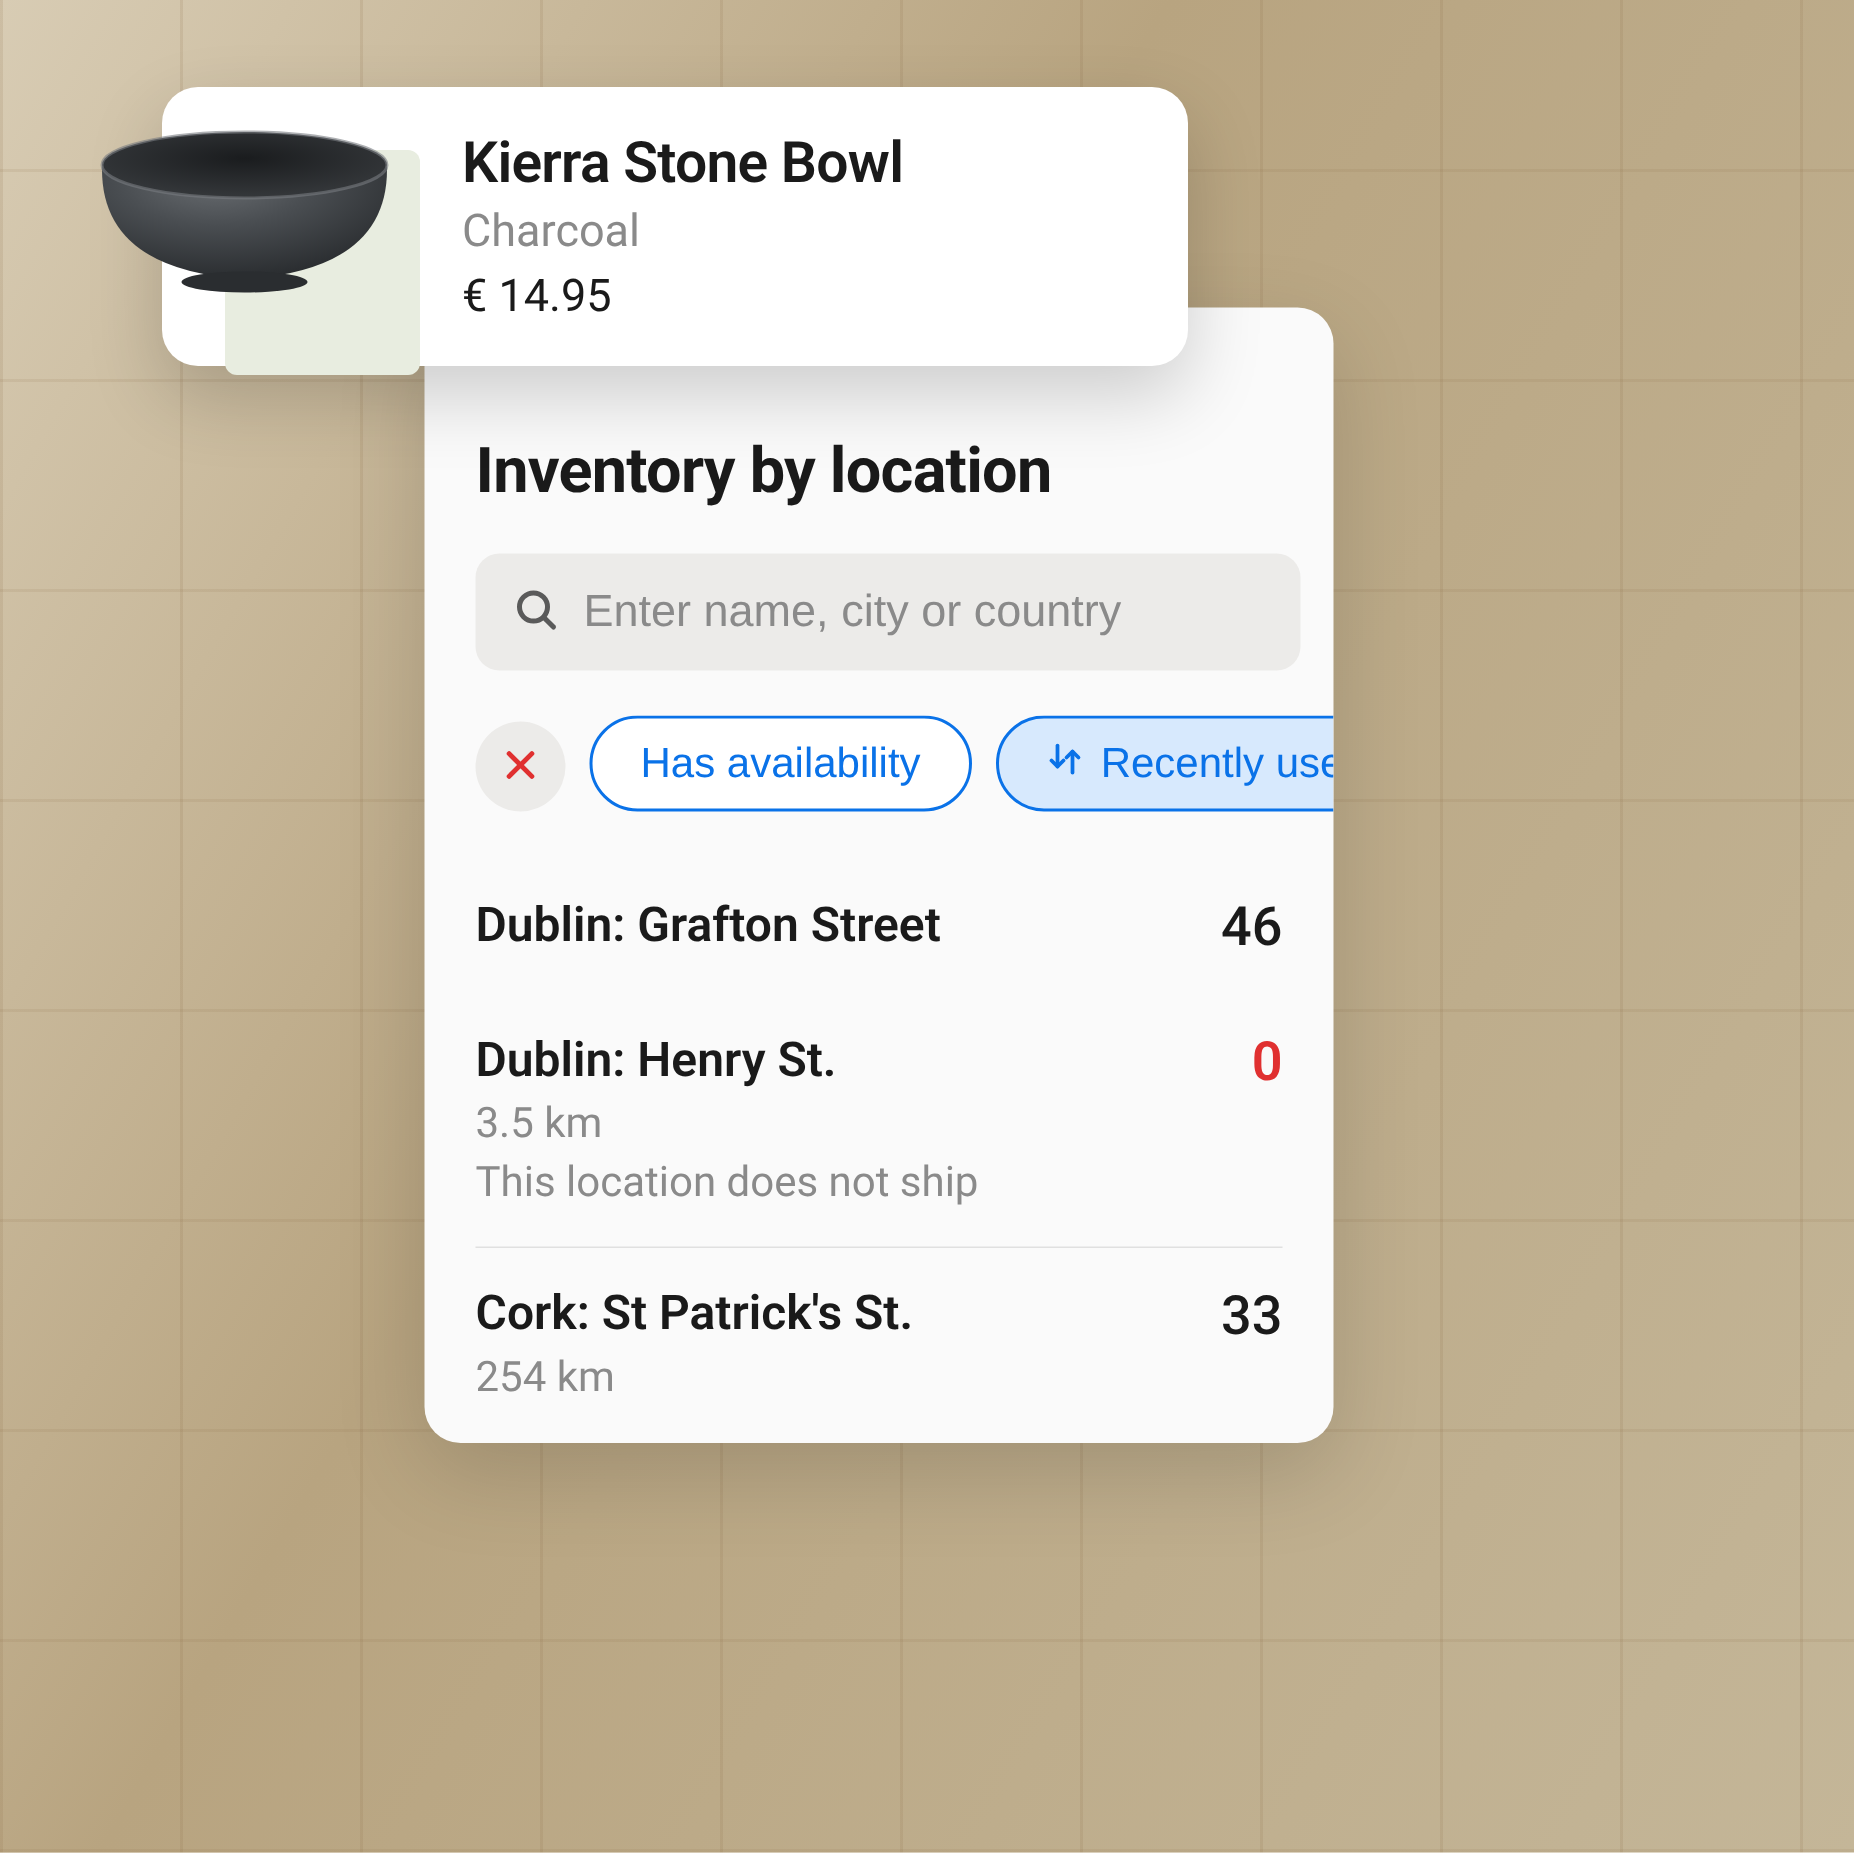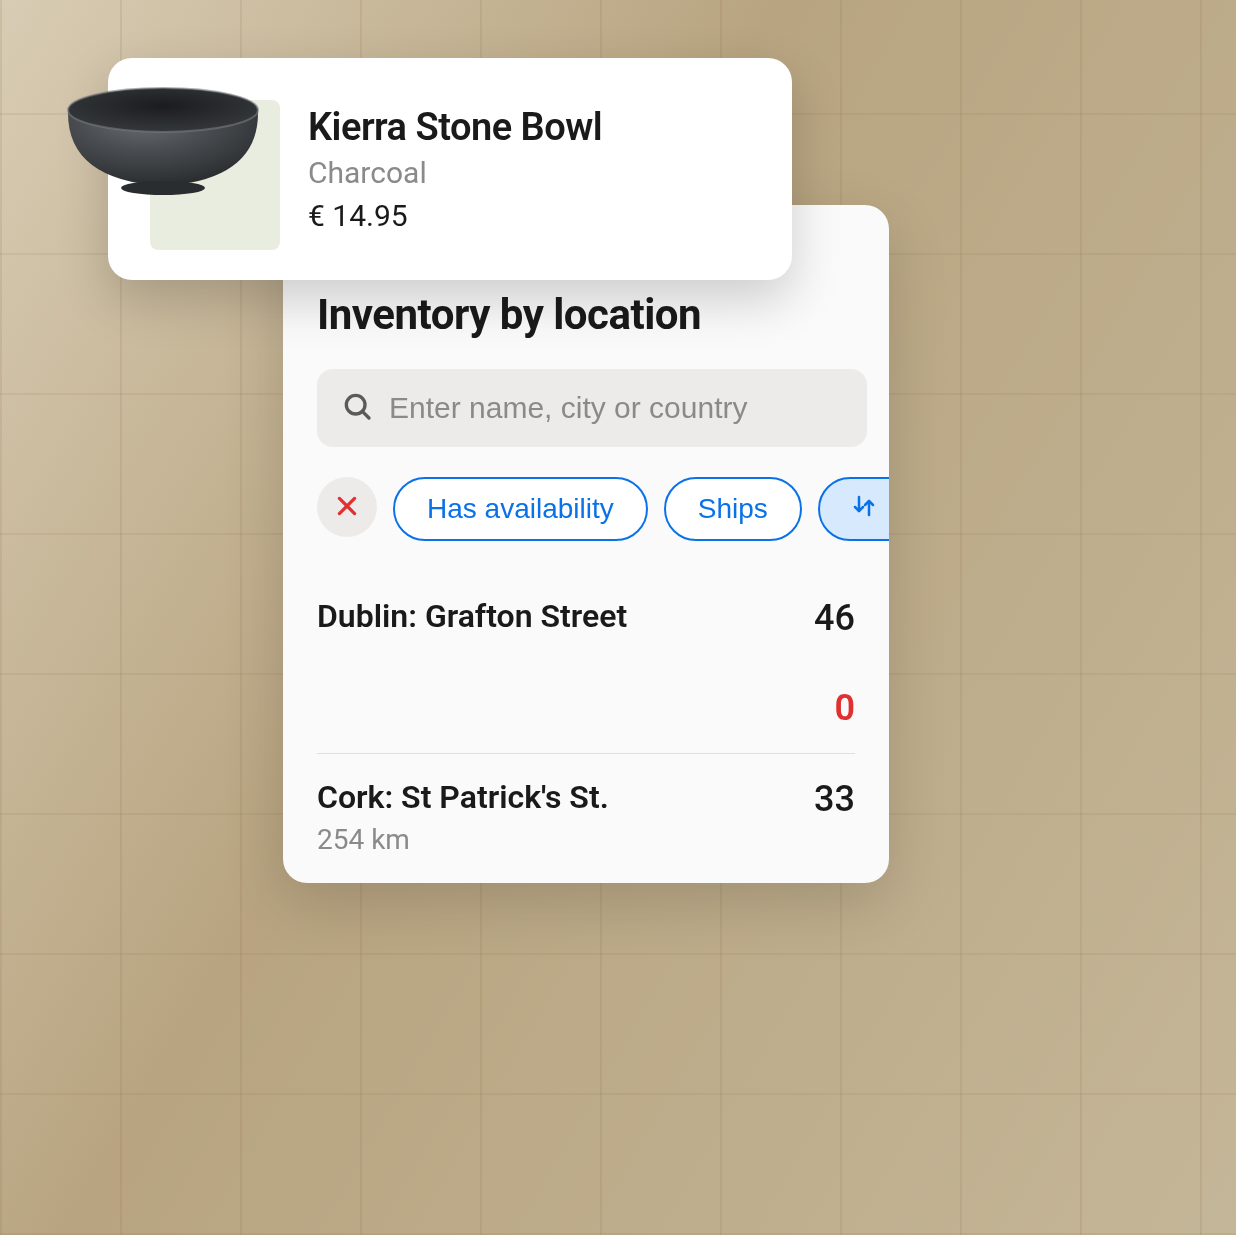--- a/index.html
+++ b/index.html
@@ -176,7 +176,7 @@
       left: 108px;
       top: 58px;
       width: 684px;
-      height: 222px;
+      height: 186px;
       background: white;
       border-radius: 24px;
       box-shadow: 0 20px 50px rgba(0,0,0,0.18);

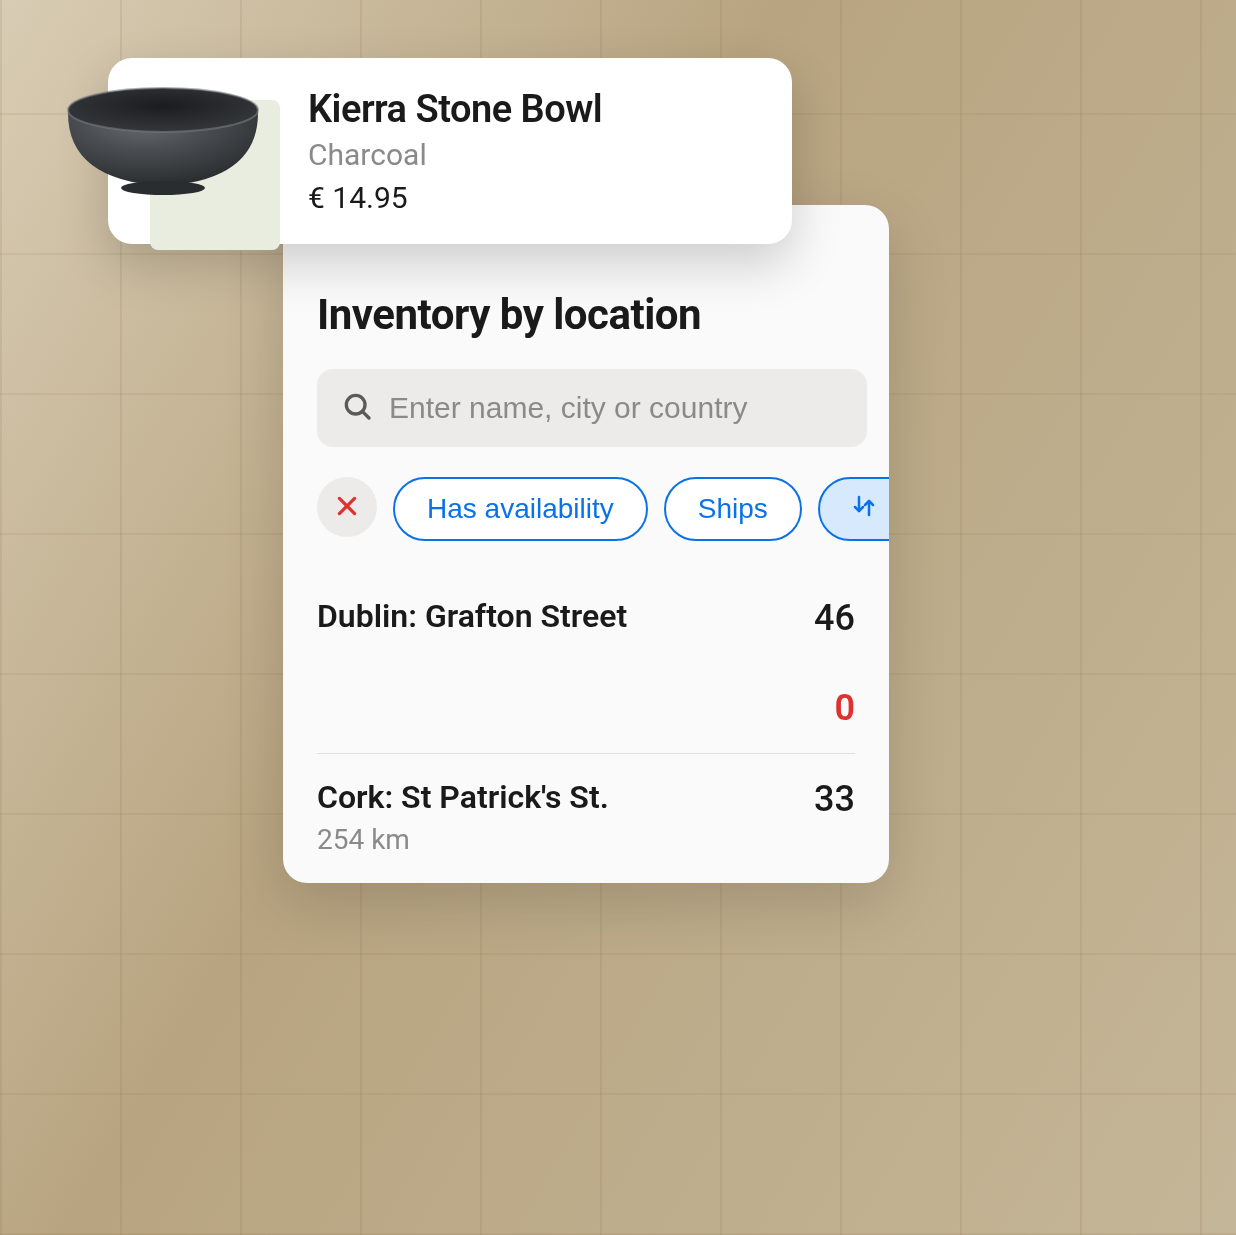--- a/index.html
+++ b/index.html
@@ -81,7 +81,7 @@
     
     .filters-row {
       display: flex;
-      align-items: flex-start;
+      align-items: flex-end;
       gap: 16px;
       padding: 0 34px 32px 34px;
       overflow: hidden;

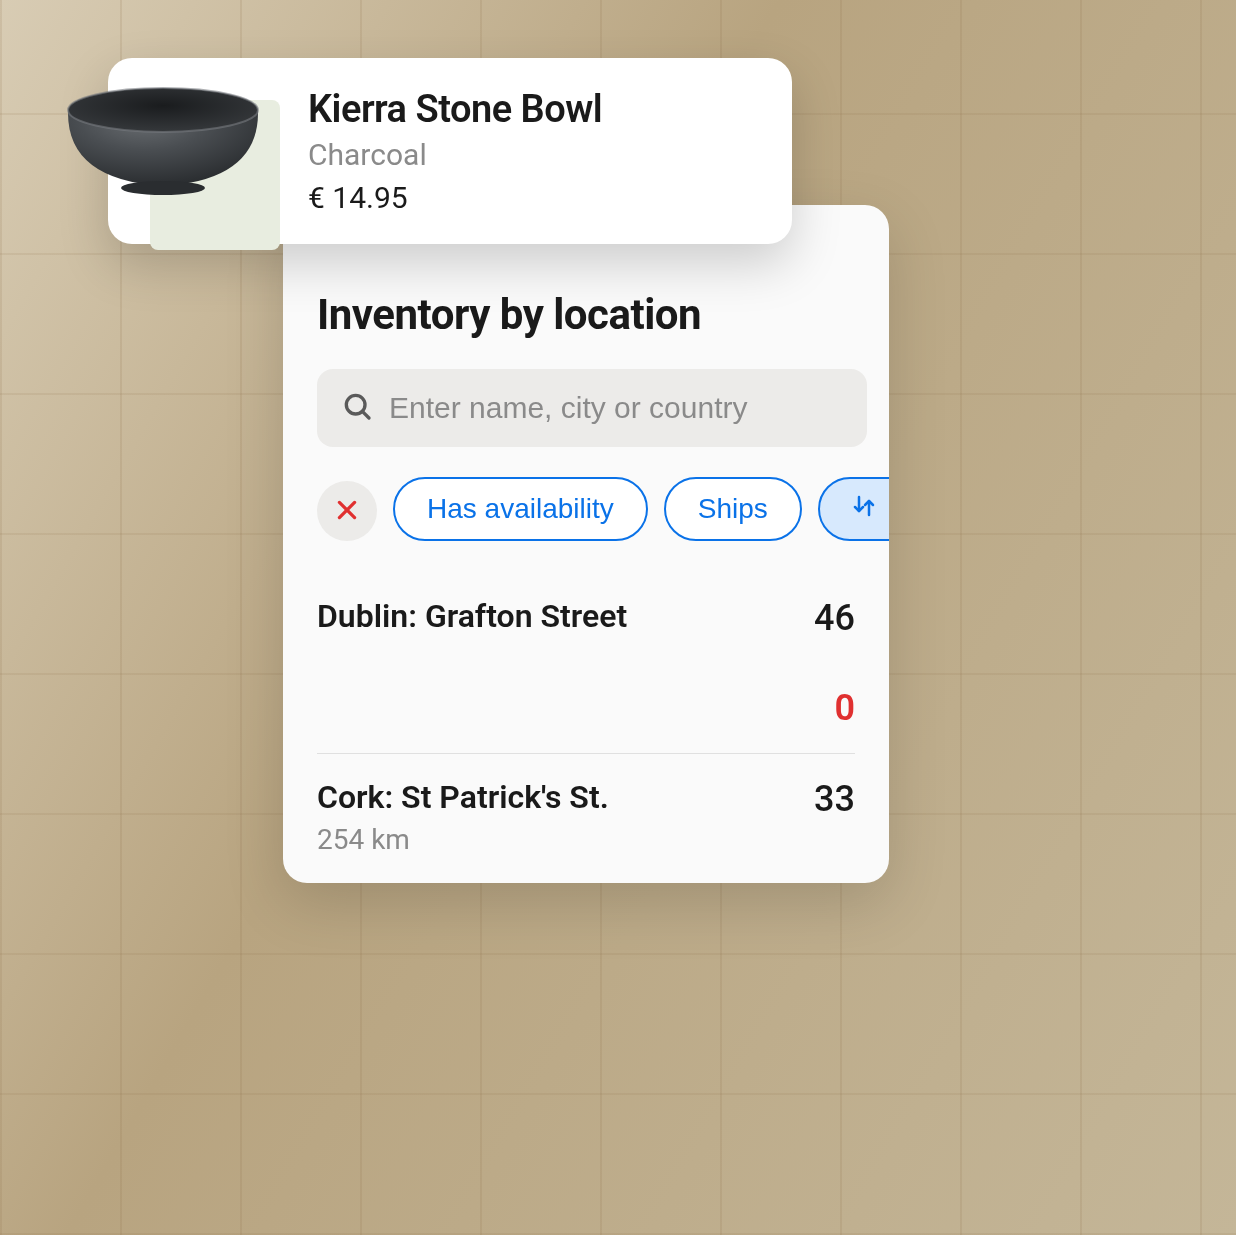--- a/index.html
+++ b/index.html
@@ -257,7 +257,6 @@
       </span>
     </button>
     <button class="filter-pill">Has availability</button>
-    <button class="filter-pill">Ships</button>
     <button class="filter-pill active">
       <span>
         <svg width="24" height="24" viewBox="0 0 24 24" fill="none" stroke="#0a72e8" stroke-width="2.5" stroke-linecap="round" stroke-linejoin="round">

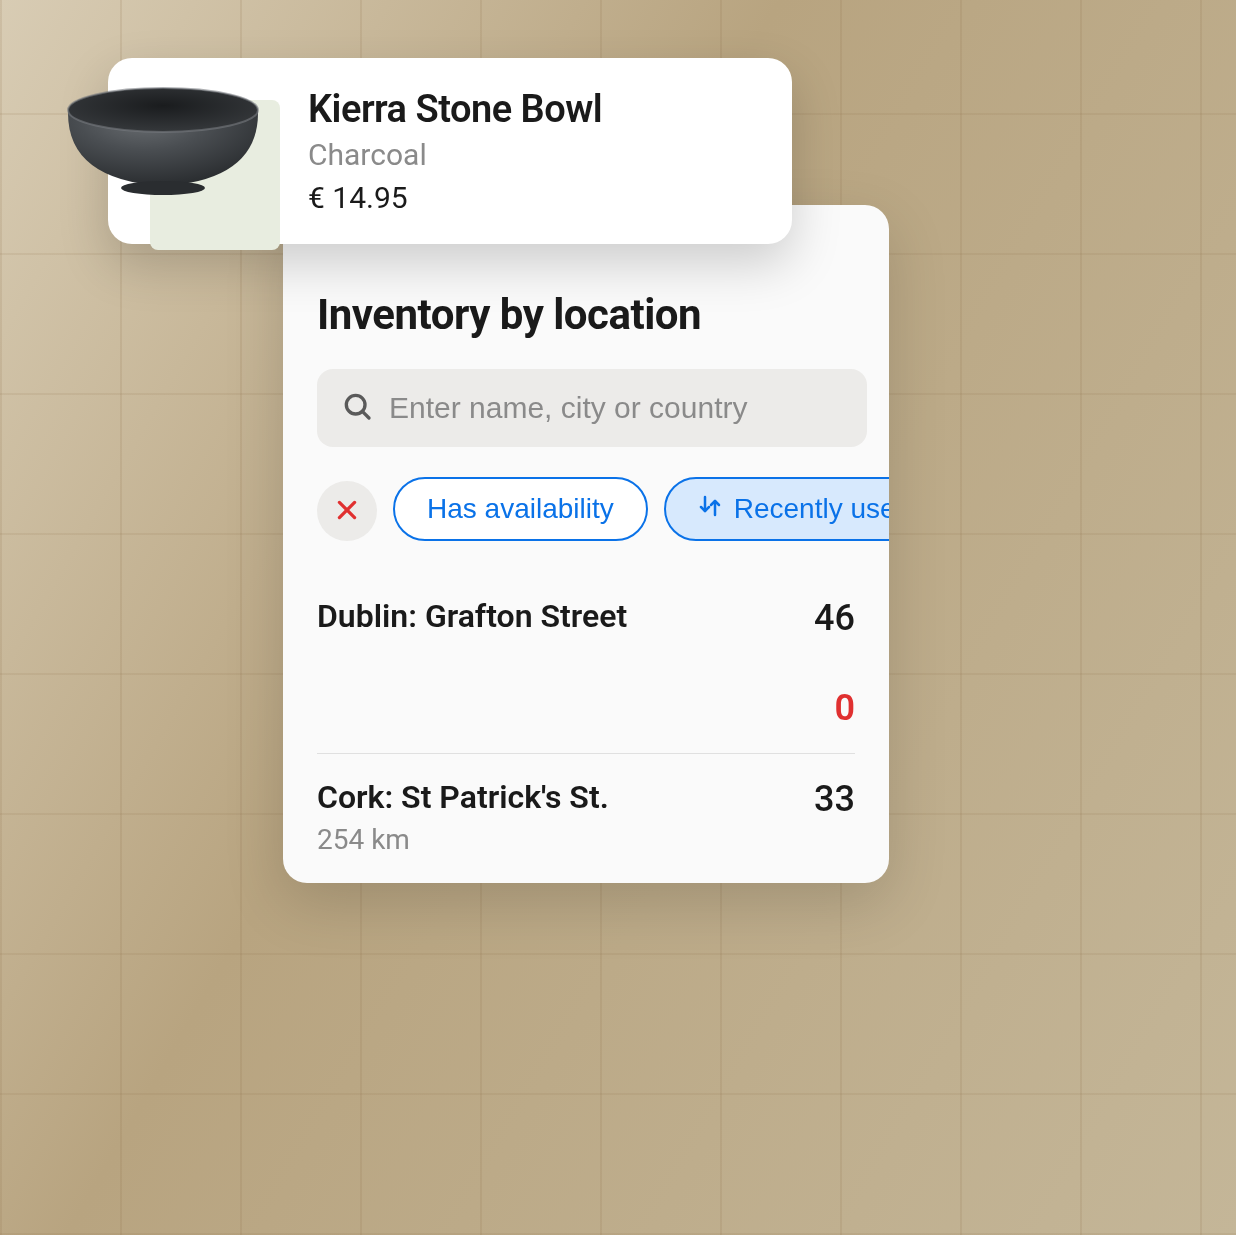--- a/index.html
+++ b/index.html
@@ -279,6 +279,11 @@
 
 
   <div class="location-row">
+    <div class="location-info">
+      <div class="location-name">Dublin: Henry St.</div>
+      <div class="location-meta">3.5 km</div>
+      <div class="location-meta">This location does not ship</div>
+    </div>
     <div class="location-qty zero">0</div>
   </div>
 

